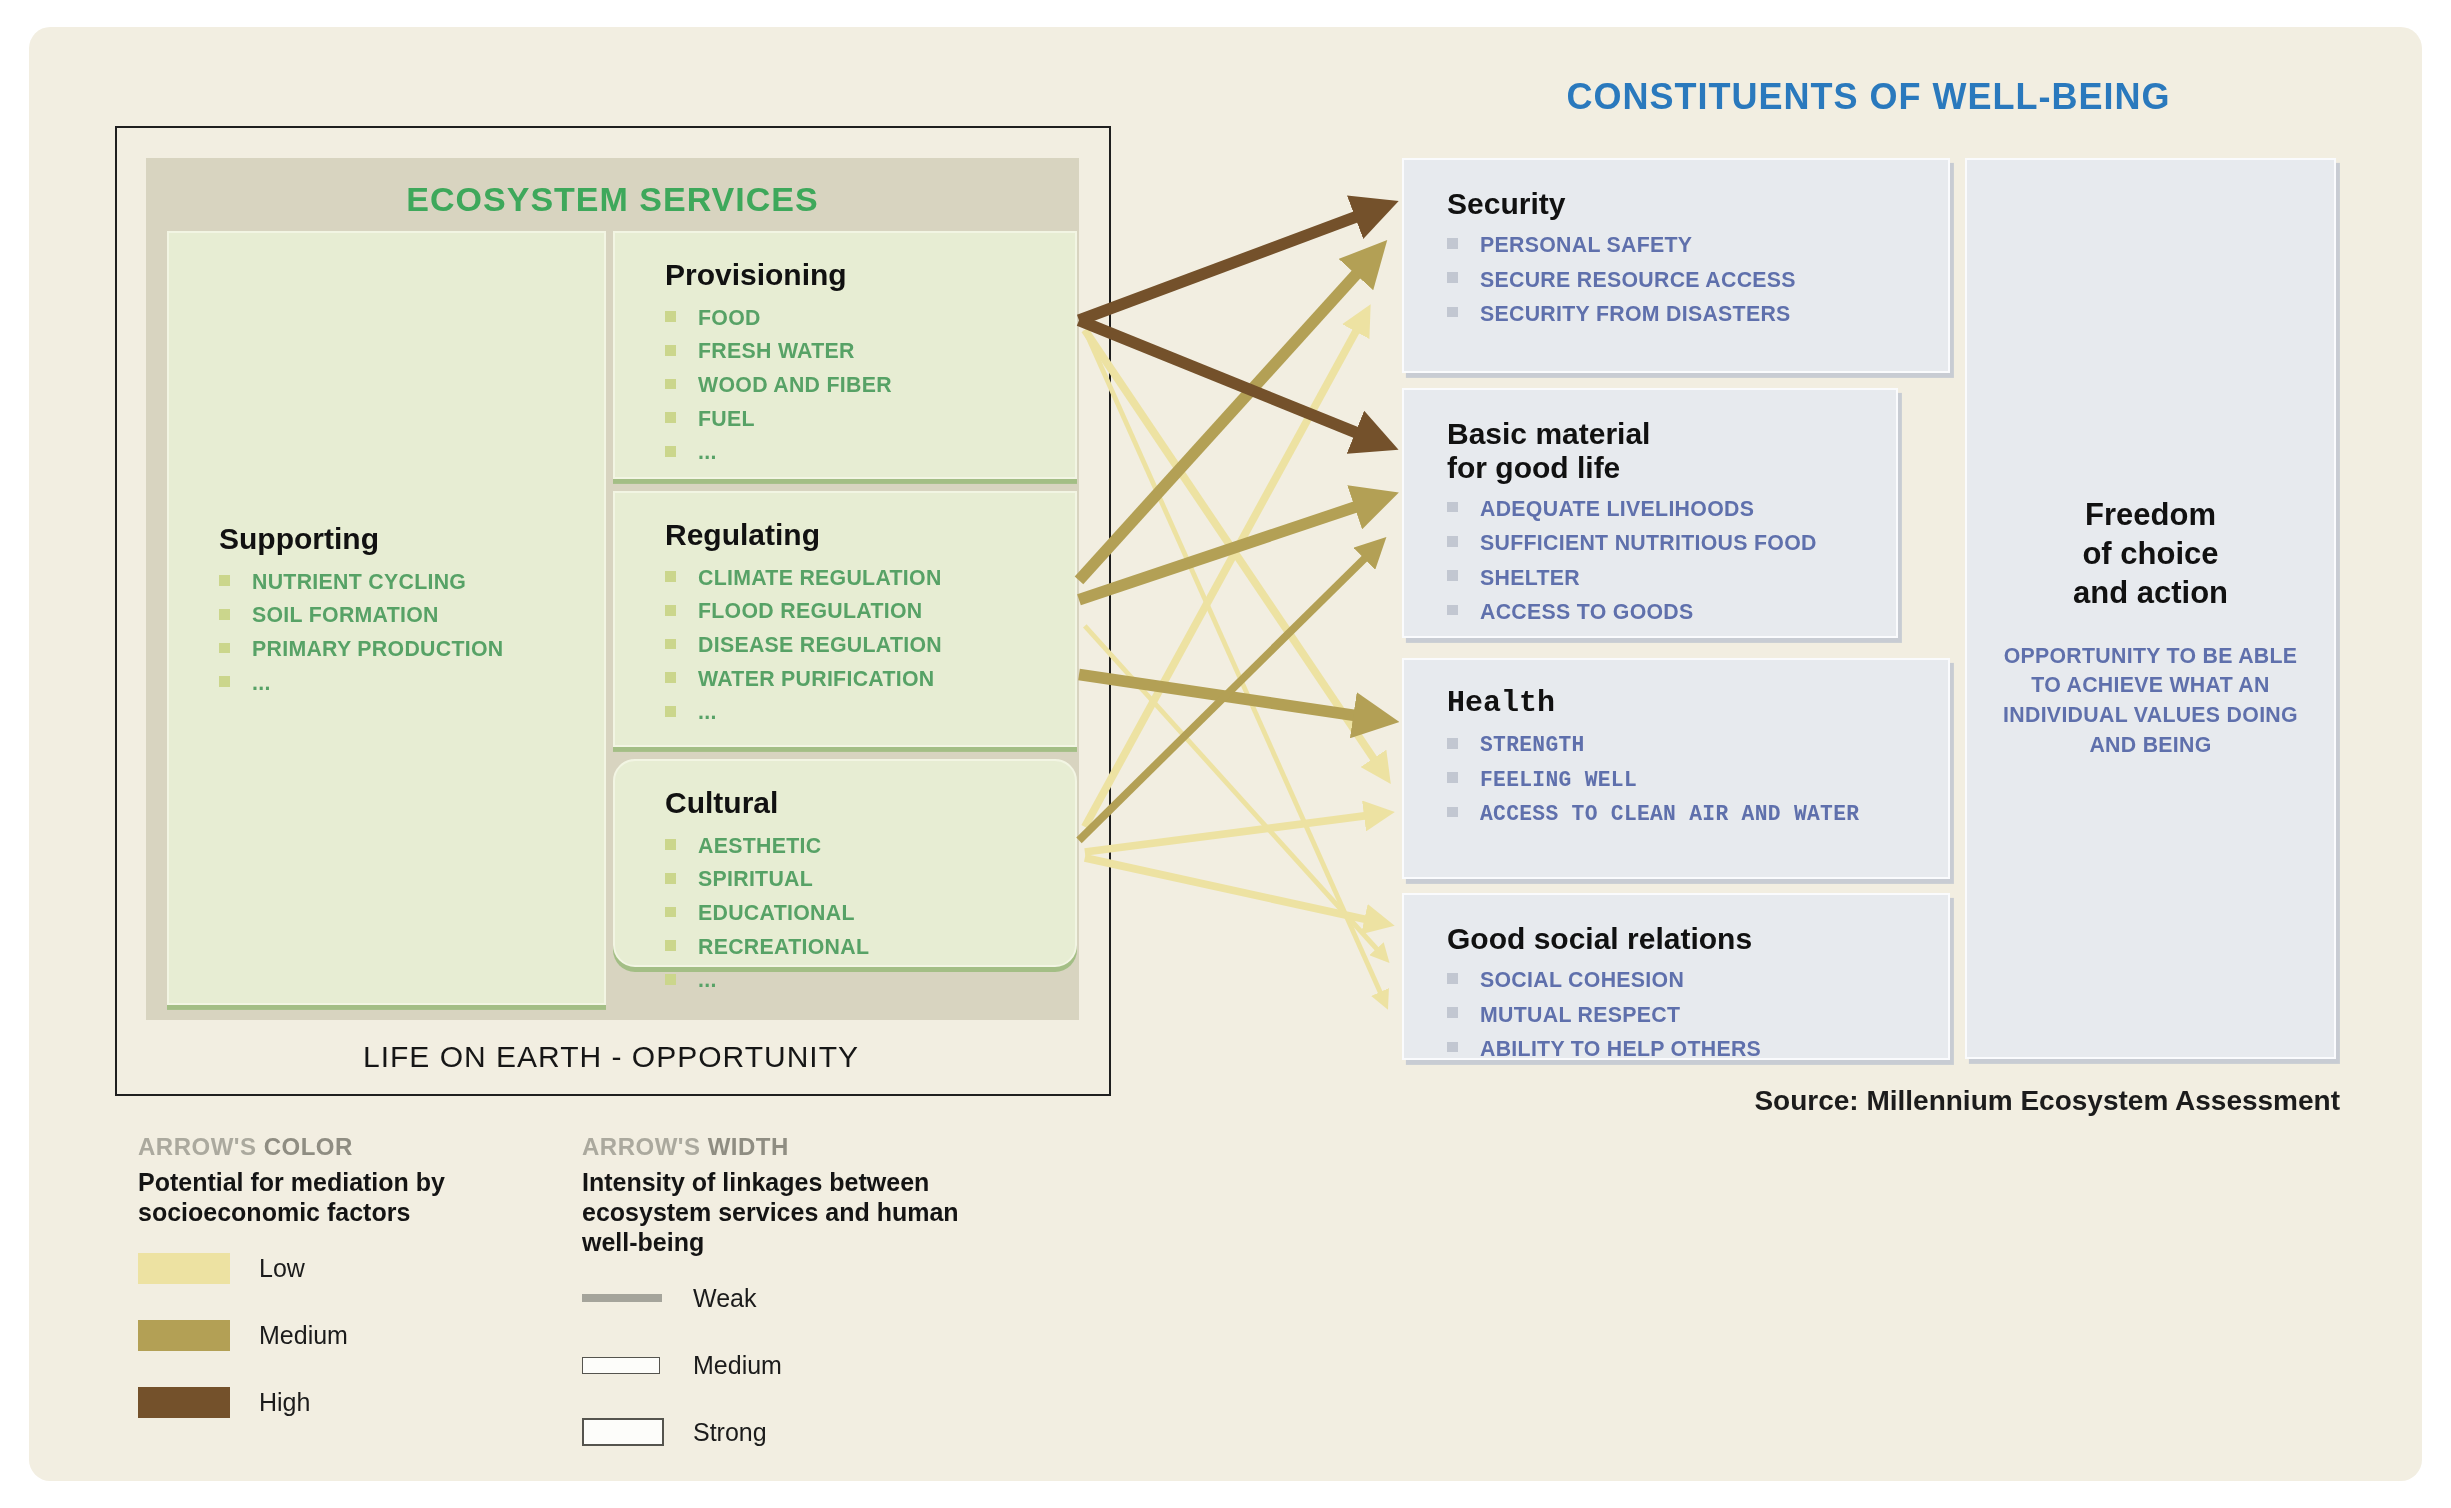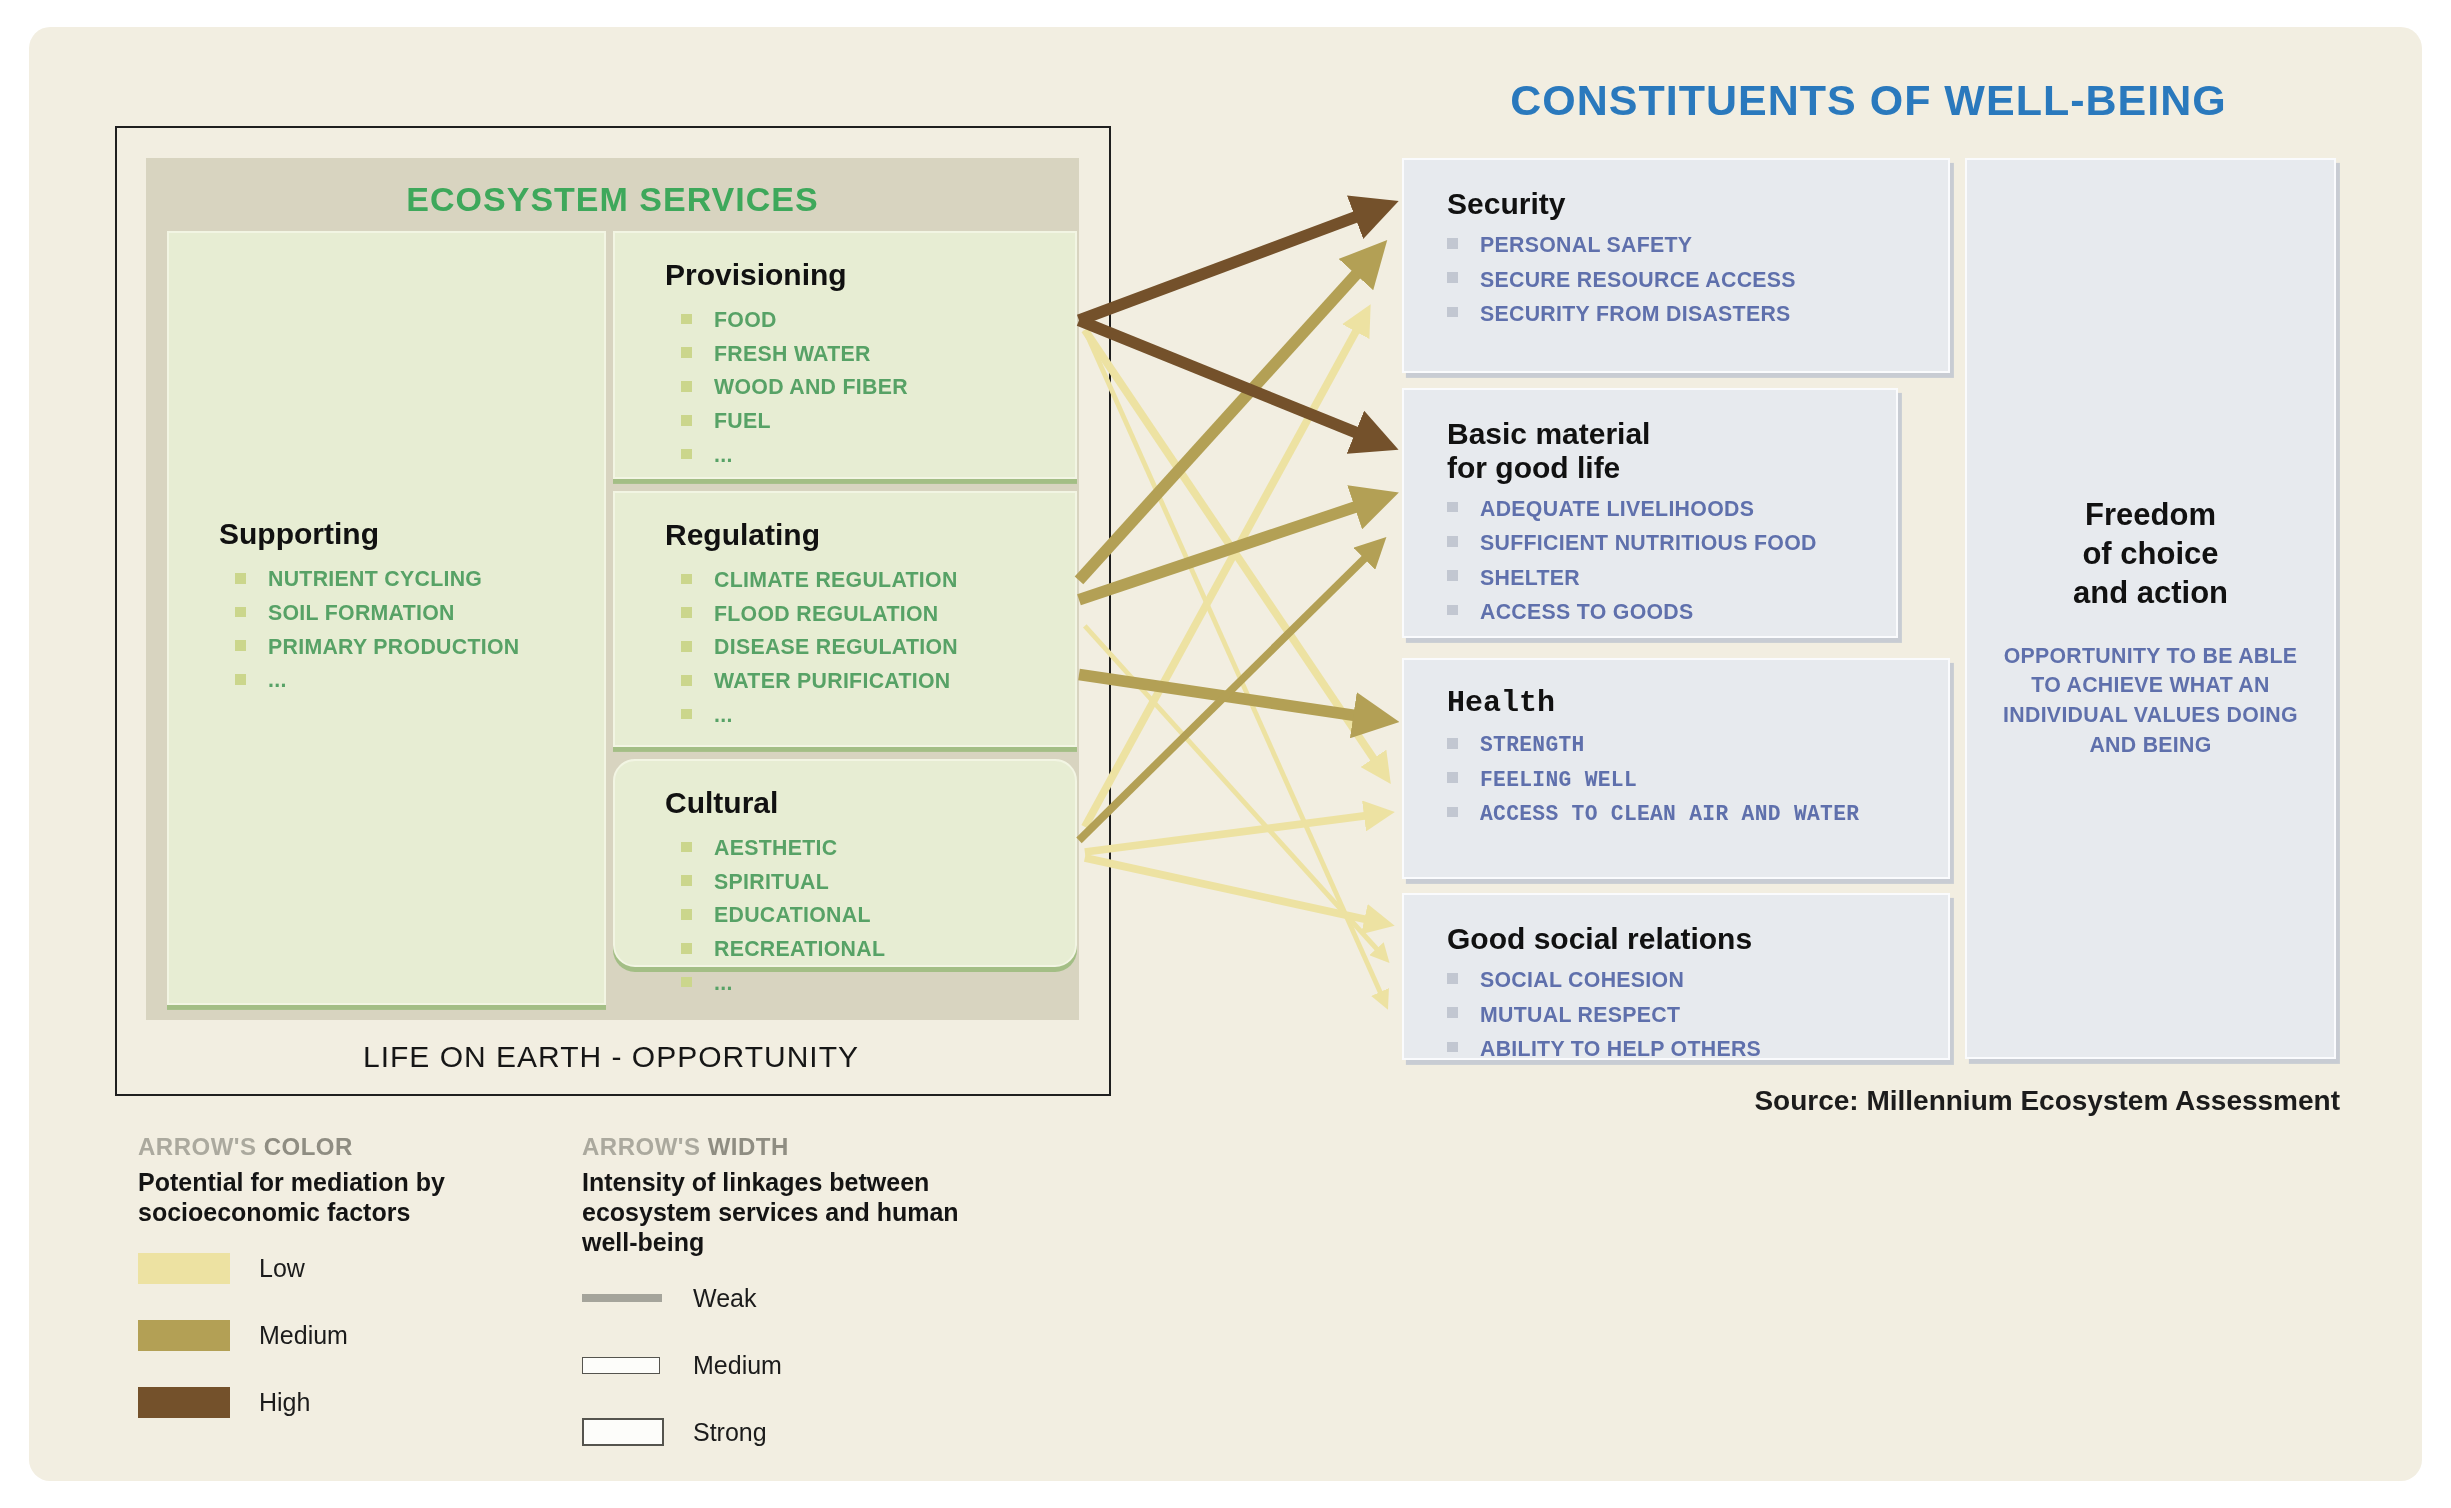--- a/index.html
+++ b/index.html
@@ -50,7 +50,7 @@
   
   #wb-title{
     position:absolute;left:1402px;top:76px;width:933px;text-align:center;
-    font-size:43px;font-weight:700;letter-spacing:1px;color:#2A79BD;
+    font-size:36px;font-weight:700;letter-spacing:1px;color:#2A79BD;
   }
   .wb-box{
     position:absolute;background:#E7EAEE;border:2.9px solid #FAFBFD;

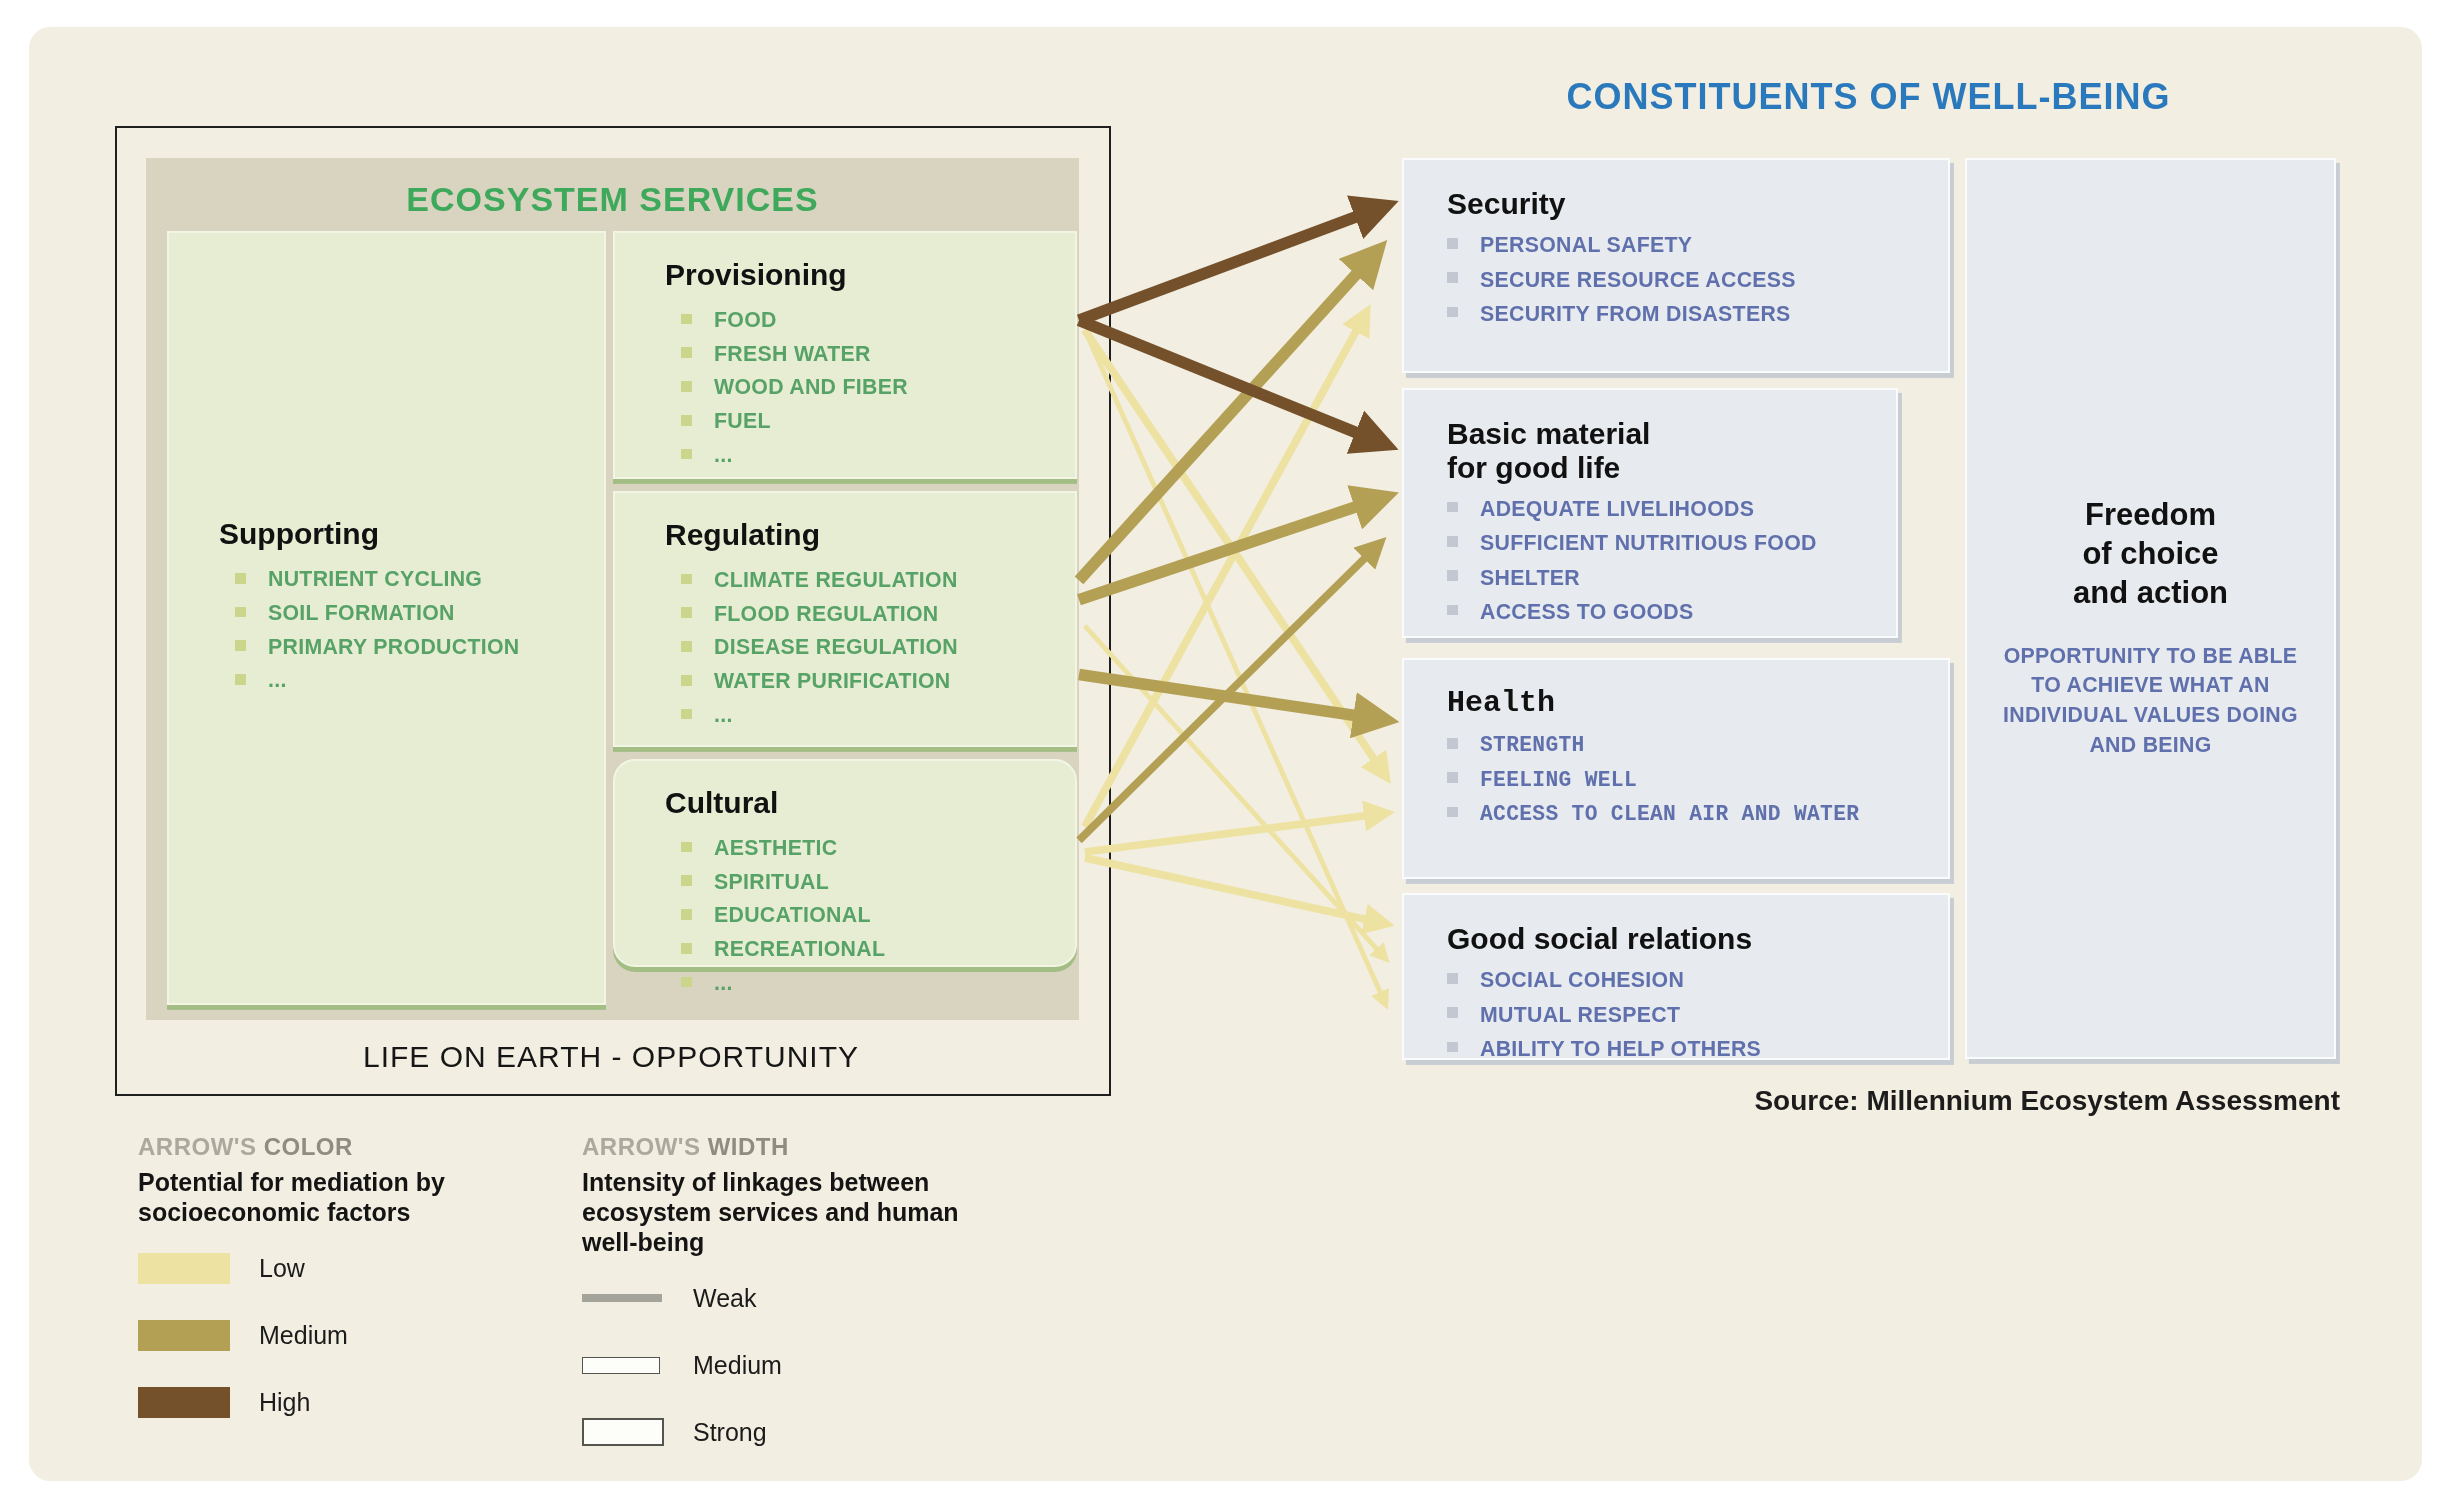--- a/index.html
+++ b/index.html
@@ -35,7 +35,7 @@
   .svc-inner{padding:25px 19.4px 9.7px 50px;}
   #box-supporting .svc-inner{padding-top:0;}
   .svc-title{font-size:30px;font-weight:700;color:#111;margin:0 0 13.6px 0;}
-  .svc-list{list-style:none;margin:16px;padding:0;}
+  .svc-list{list-style:none;margin:0;padding:0;}
   .svc-list li{
     position:relative;padding-left:33px;margin-bottom:8.7px;
     font-size:21.3px;font-weight:700;color:#57A266;letter-spacing:0.3px;

